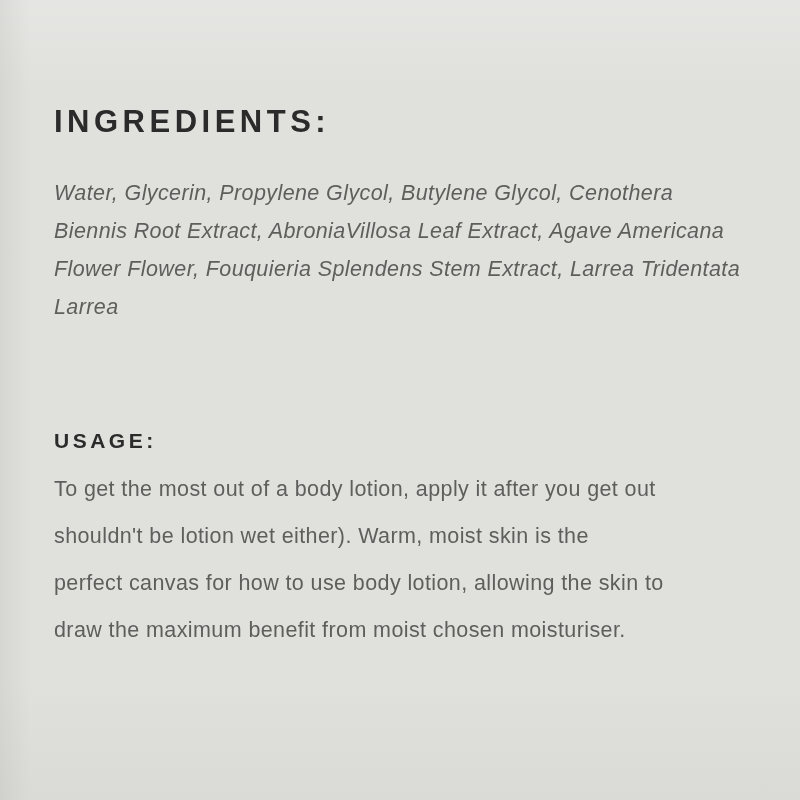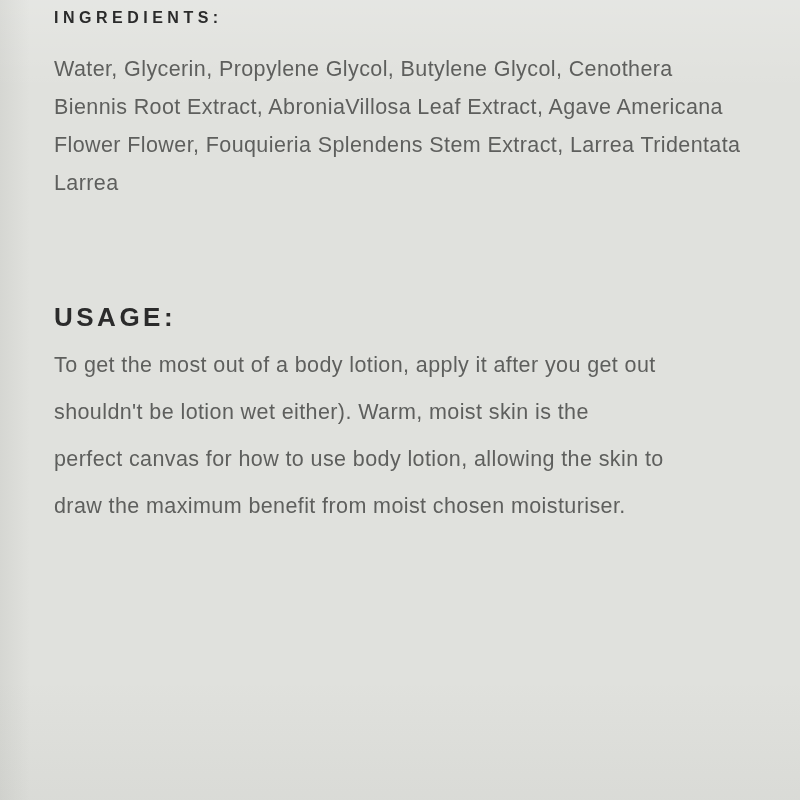--- a/index.html
+++ b/index.html
@@ -28,7 +28,8 @@
     white-space: nowrap;
   }
   .ingredients-heading {
-    font-size: 16px;
+    margin-top: 104px;
+    font-size: 31px;
     line-height: 36px;
     letter-spacing: 4.5px;
   }

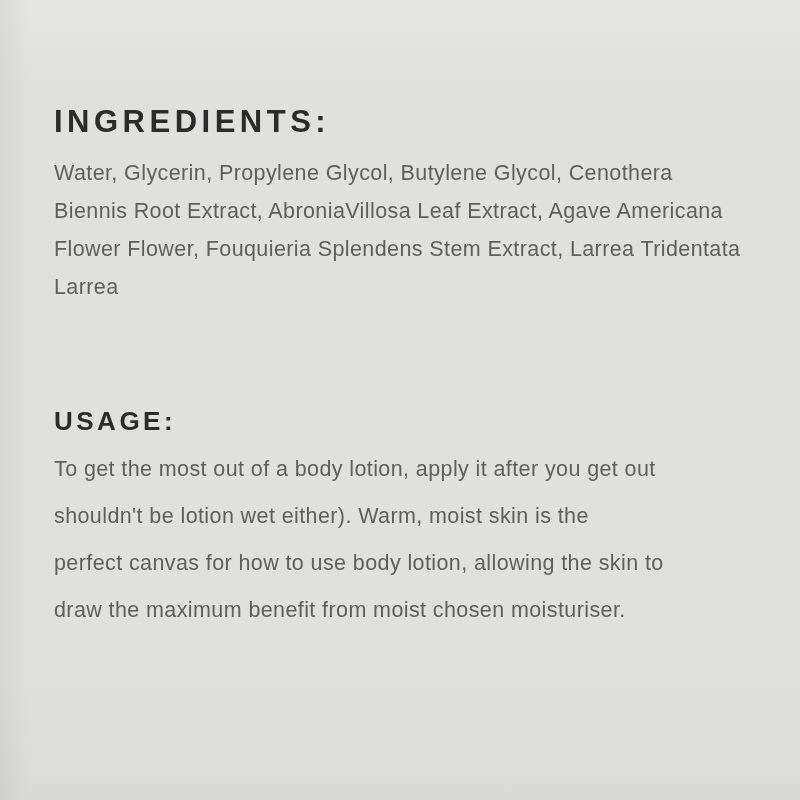--- a/index.html
+++ b/index.html
@@ -46,7 +46,8 @@
     white-space: nowrap;
   }
   .ingredients-lines {
-    margin-top: 14px;
+    margin-top: 34px;
+    font-style: italic;
   }
   .ingredients-lines .body-line {
     line-height: 38px;

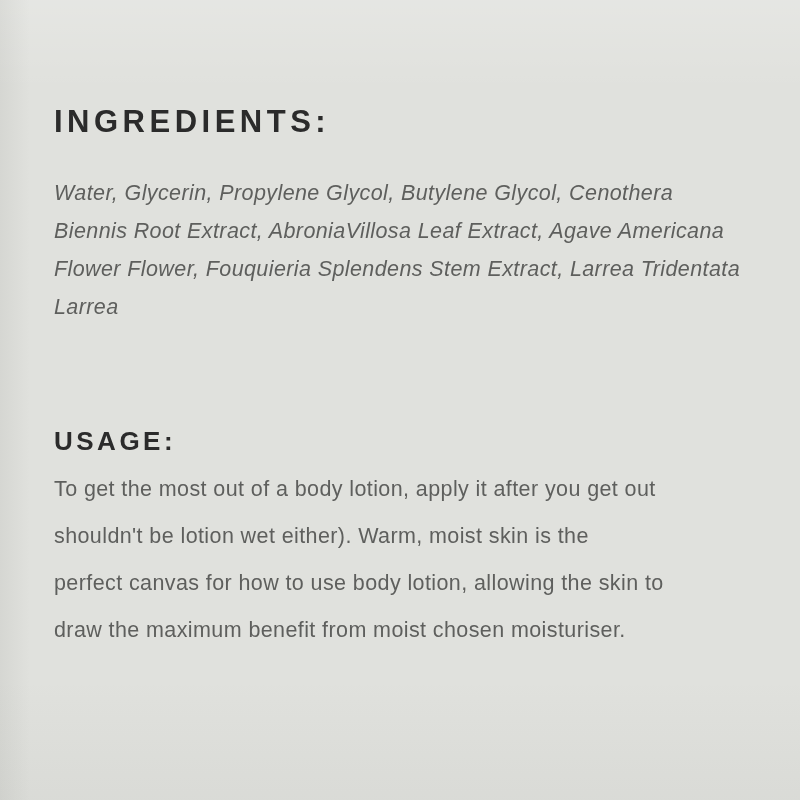--- a/index.html
+++ b/index.html
@@ -35,7 +35,7 @@
   }
   .usage-heading {
     margin-top: 97px;
-    font-size: 26px;
+    font-size: 21px;
     line-height: 36px;
     letter-spacing: 3.5px;
   }

